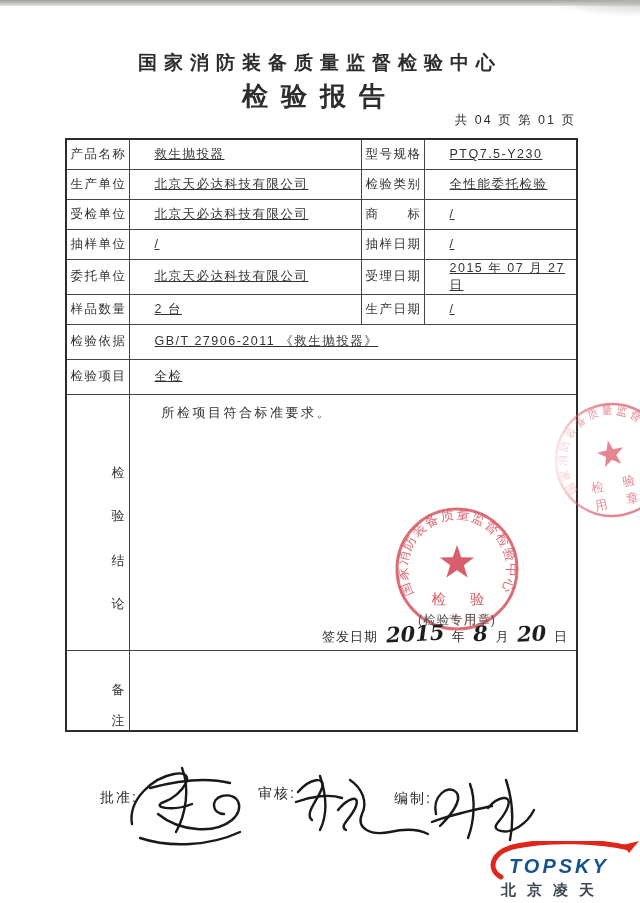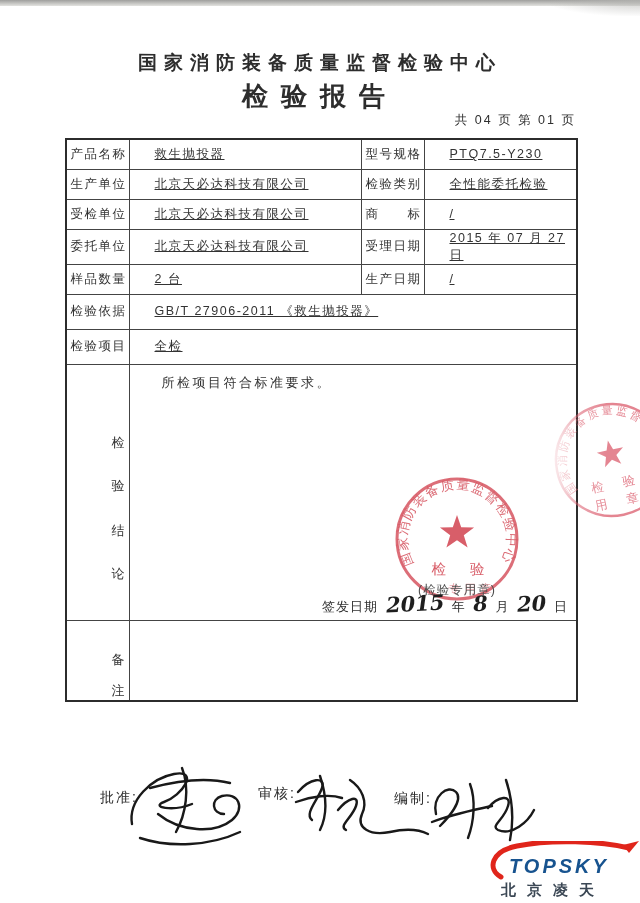--- a/index.html
+++ b/index.html
@@ -117,6 +117,12 @@
       <td class="val">/</td>
     </tr>
     <tr class="pair">
+      <td class="lbl">抽样单位</td>
+      <td class="val">/</td>
+      <td class="lbl">抽样日期</td>
+      <td class="val">/</td>
+    </tr>
+    <tr class="pair">
       <td class="lbl">委托单位</td>
       <td class="val">北京天必达科技有限公司</td>
       <td class="lbl">受理日期</td>

